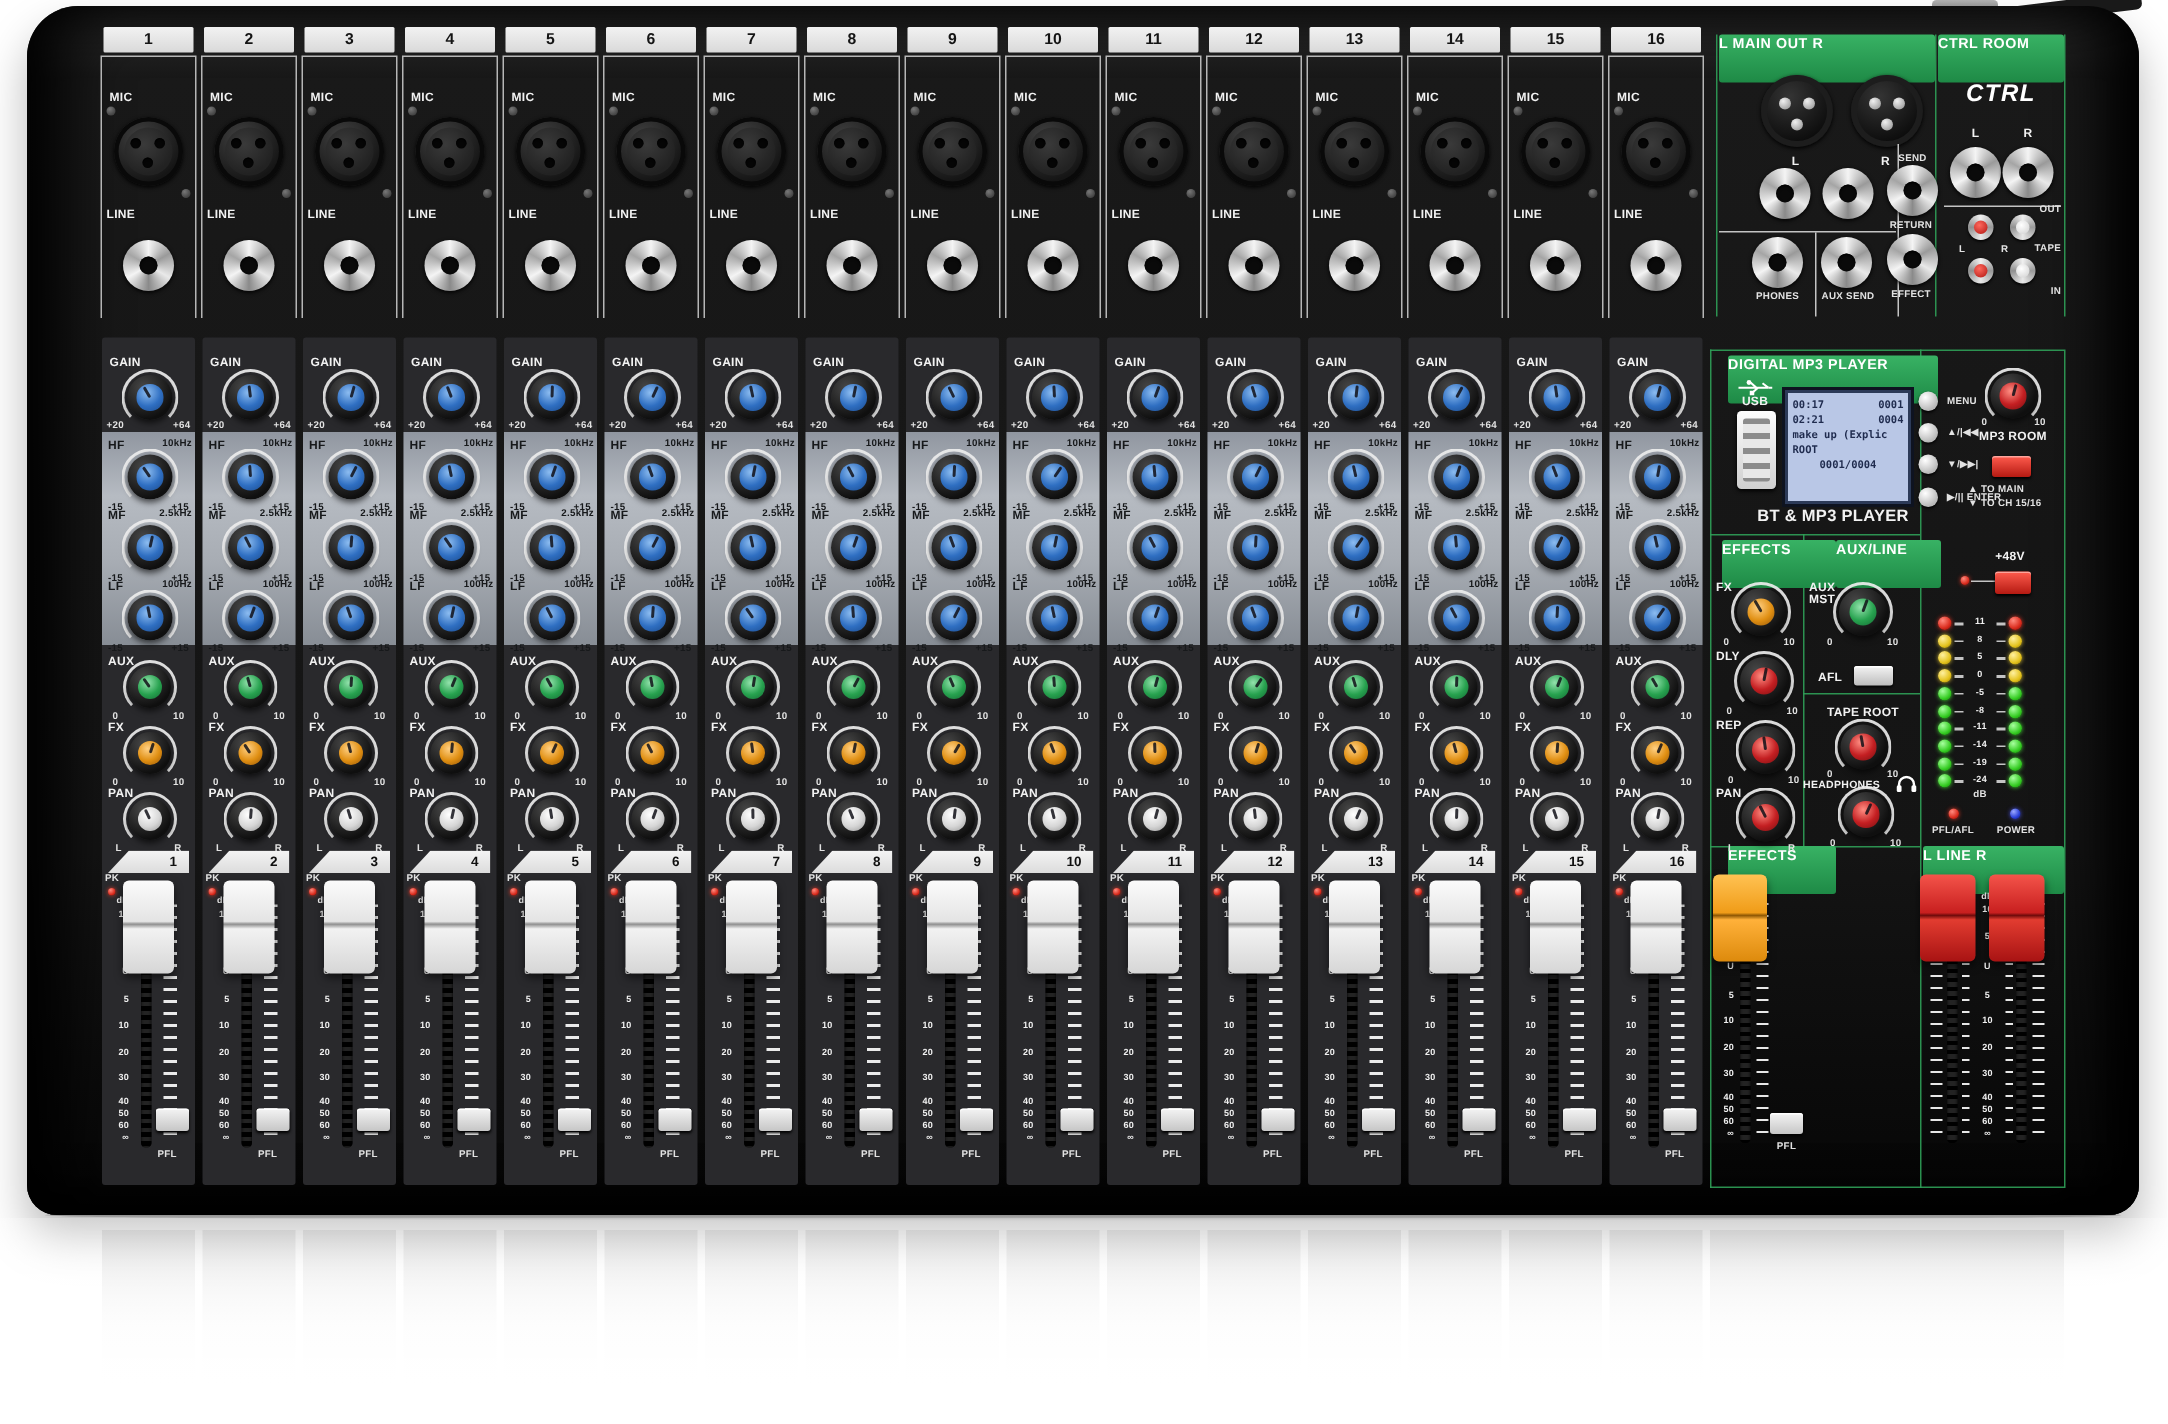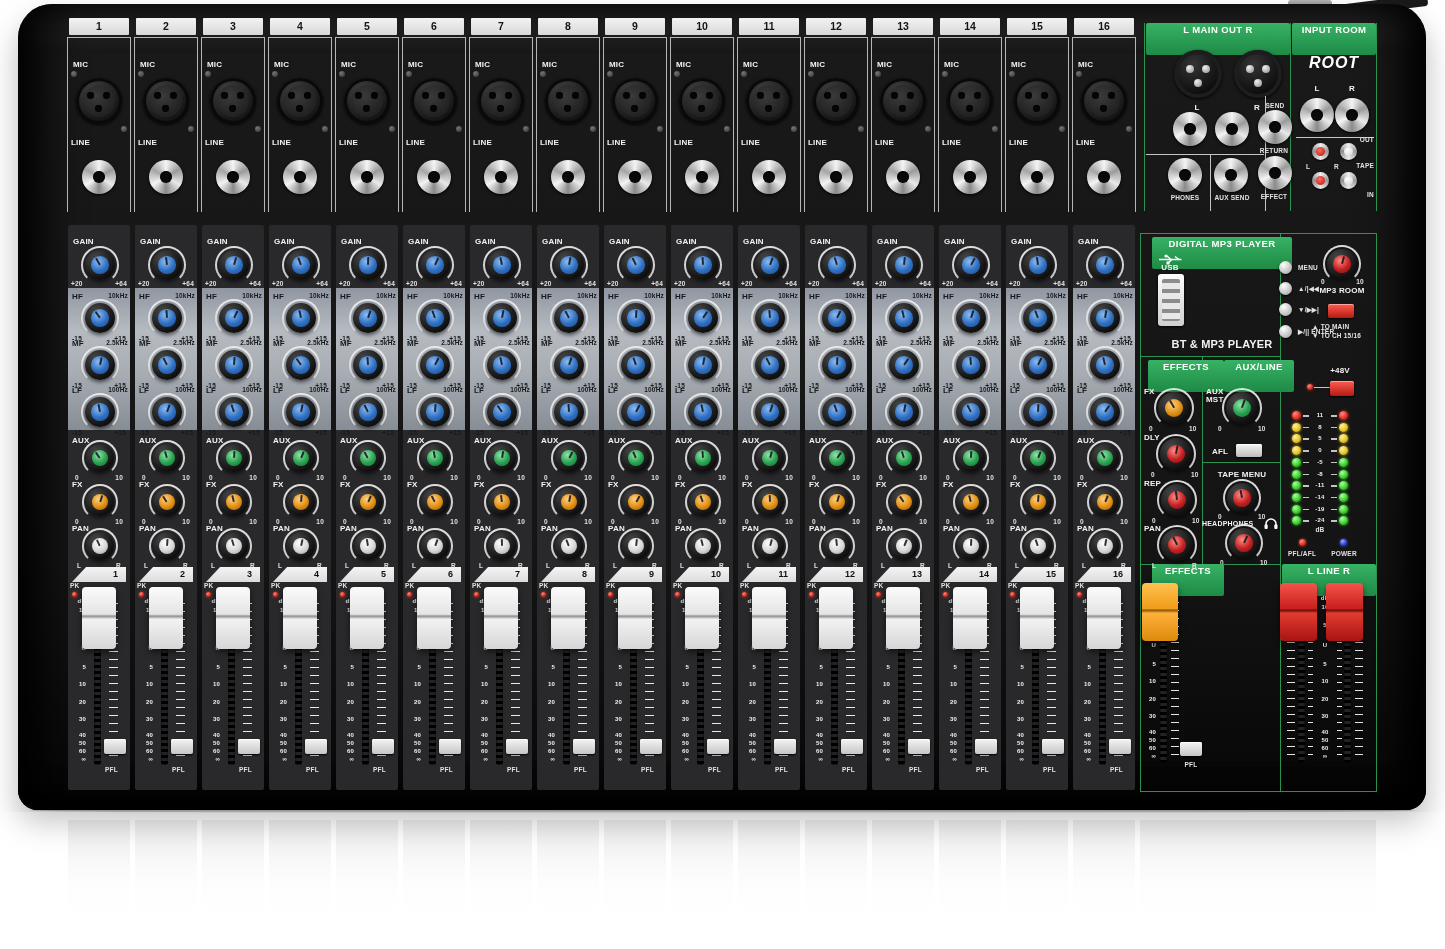--- a/index.html
+++ b/index.html
@@ -20,7 +20,7 @@
   .dk{color:#17191b}
   .two{white-space:normal;line-height:8px}
   
-  .gheader{position:absolute;height:32px;border-radius:2px;text-align:center;color:#fff;
+  .gheader{position:absolute;height:32px;border-radius:2px;text-align:left;color:#fff;
            background:linear-gradient(#38b264,#1e8a46);font:bold 9.5px/14px "Liberation Sans",sans-serif;
            letter-spacing:.4px}
   .numtab{position:absolute;height:17px;background:linear-gradient(#f2f2f2,#d9d9d9);color:#141414;

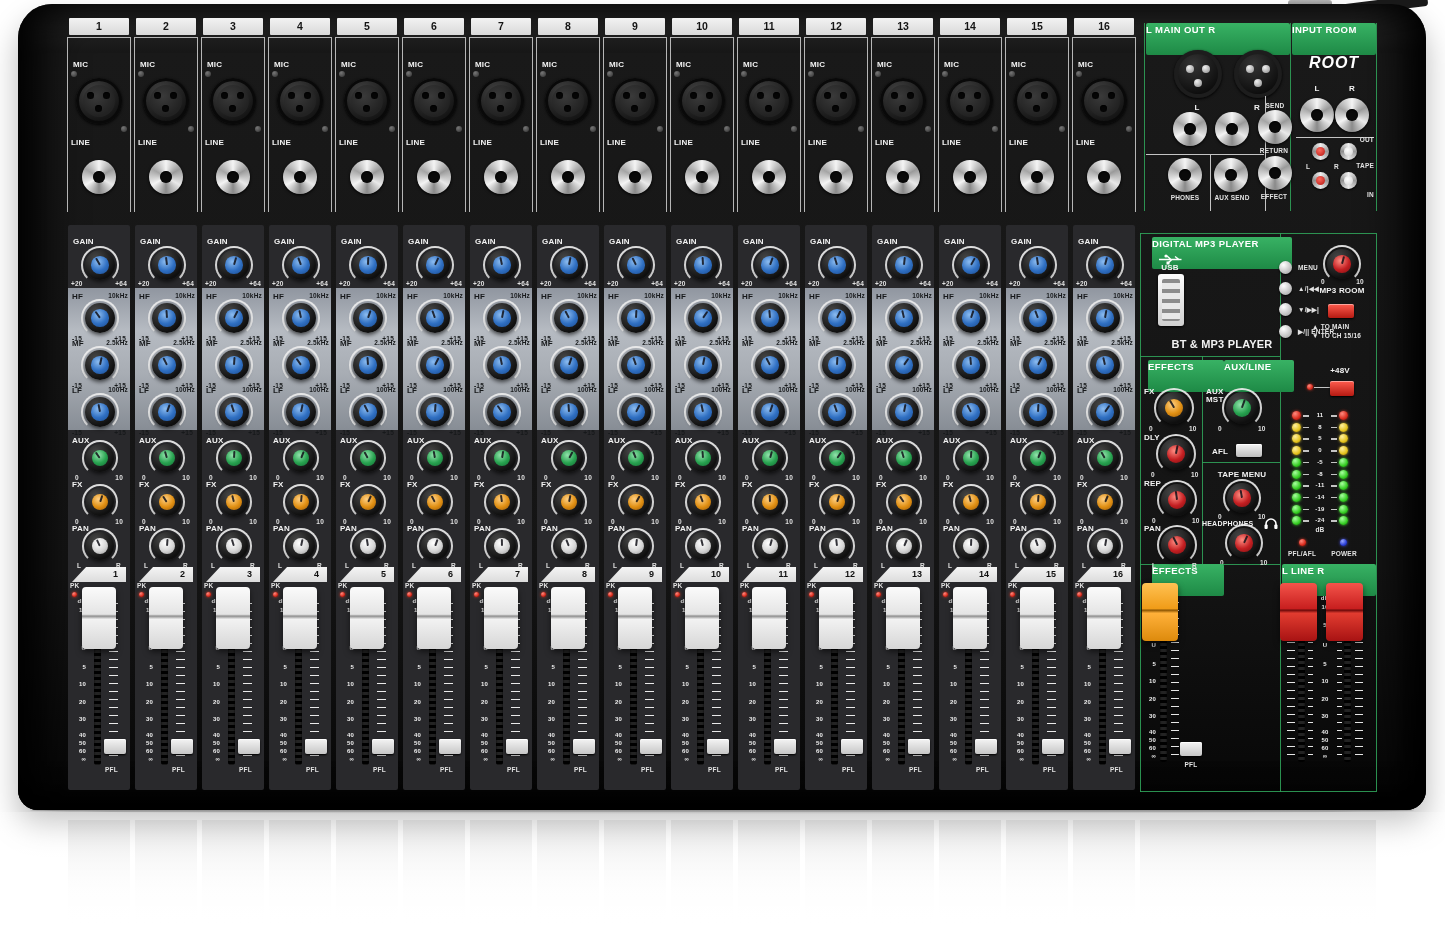--- a/index.html
+++ b/index.html
@@ -123,7 +123,7 @@
   <div class="panel" id="panel">
 
     <div class="gheader" style="left:1128px;top:19px;width:144px">L MAIN OUT R</div>
-    <div class="gheader" style="left:1274px;top:19px;width:84px">INPUT ROOM</div>
+    <div class="gheader" style="left:1274px;top:19px;width:84px">CTRL ROOM</div>
     <div class="gline" style="left:1126px;top:19px;width:1px;height:188px"></div>
     <div class="gline" style="left:1272px;top:19px;width:1px;height:188px"></div>
     <div class="gline" style="left:1358px;top:19px;width:1px;height:188px"></div>

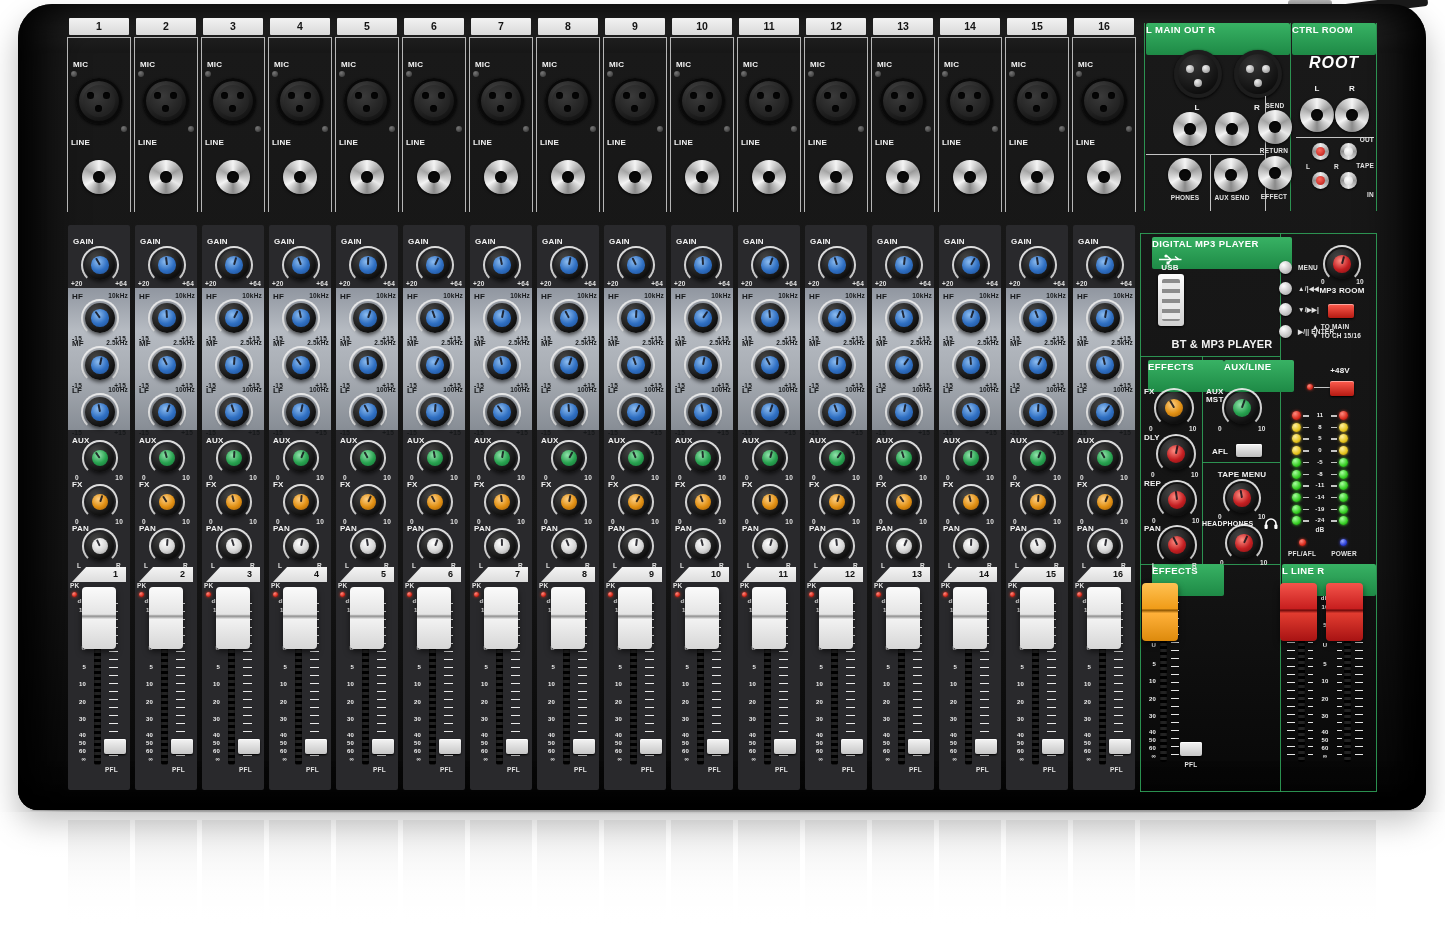--- a/index.html
+++ b/index.html
@@ -157,7 +157,7 @@
     <div class="trs" style="left:1196px;top:154px"></div>
     <div class="lb s c" style="left:1191px;top:190px;width:46px">AUX SEND</div>
 
-    <div class="brand" style="left:1282px;top:50px;width:68px">ROOT</div>
+    <div class="brand" style="left:1282px;top:50px;width:68px">CTRL</div>
     <div class="lb c" style="left:1289px;top:80px;width:20px">L</div>
     <div class="lb c" style="left:1324px;top:80px;width:20px">R</div>
     <div class="trs" style="left:1282px;top:94px"></div>

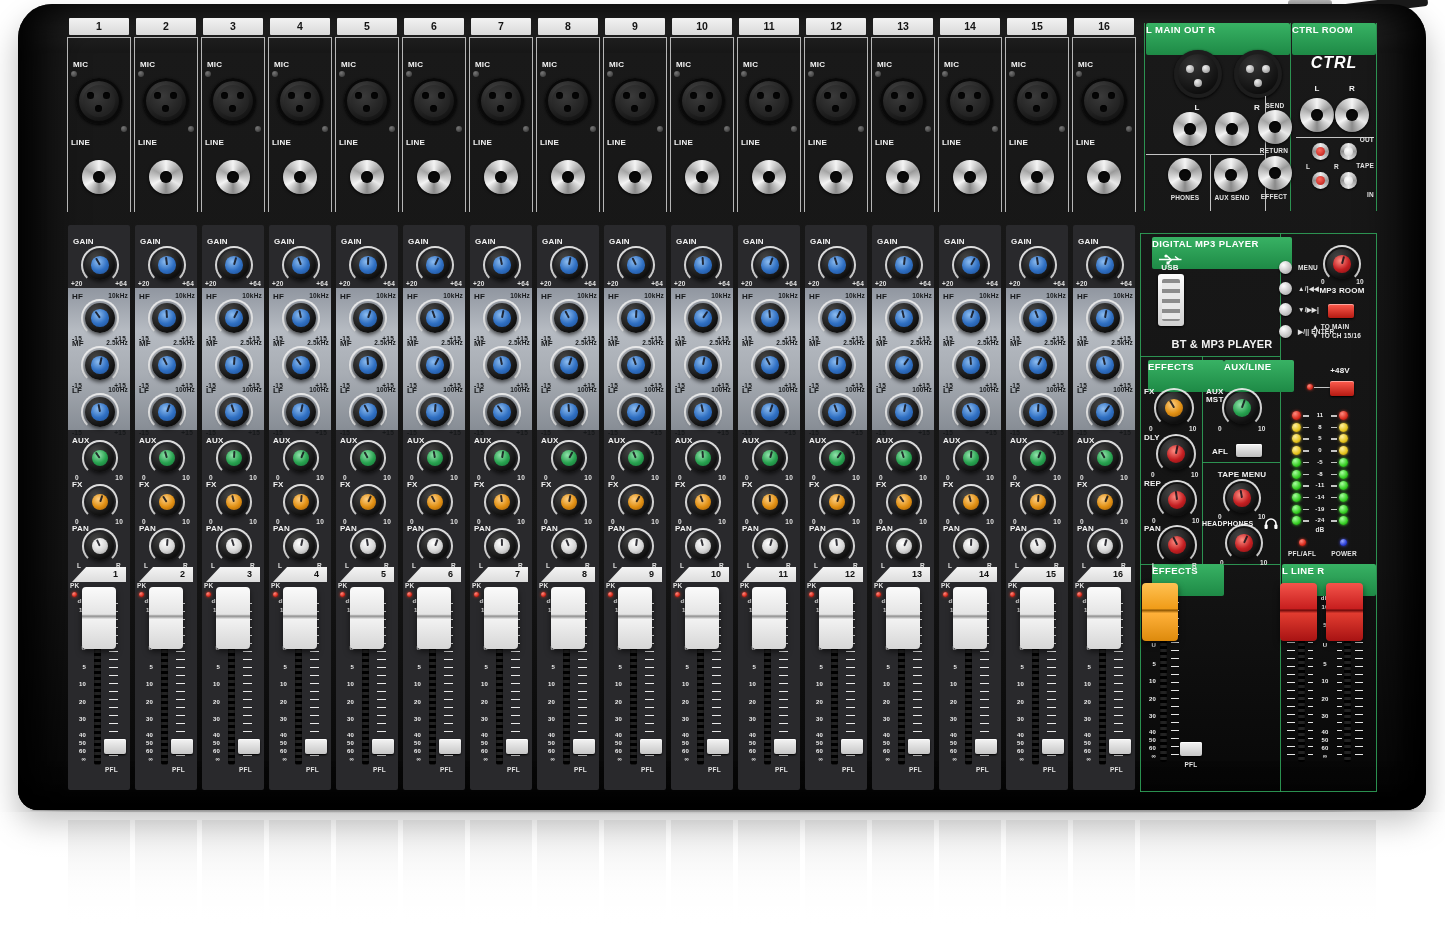--- a/index.html
+++ b/index.html
@@ -194,6 +194,25 @@
     </span>
     <div class="lb c" style="left:1138px;top:259px;width:28px">USB</div>
     <div class="usbp" style="left:1140px;top:270px;width:26px;height:52px"></div>
+    <div class="lcd" style="left:1172px;top:256px;width:84px;height:76px">
+      <div class="lcdrow">
+          <span>00:17</span>
+          <span>0001</span>
+        </div>
+      <div class="lcdrow">
+          <span>02:21</span>
+          <span>0004</span>
+        </div>
+      <div class="lcdrow">
+          <span>make up (Explic</span>
+        </div>
+      <div class="lcdrow">
+          <span>ROOT</span>
+        </div>
+      <div class="lcdrow" style="justify-content:center">
+          <span>0001/0004</span>
+        </div>
+    </div>
     <div class="lb c" style="left:1134px;top:336px;width:140px;font-size:11px">BT &amp; MP3 PLAYER</div>
 
     <div class="lb s c" style="left:1300px;top:274px;width:10px">0</div>

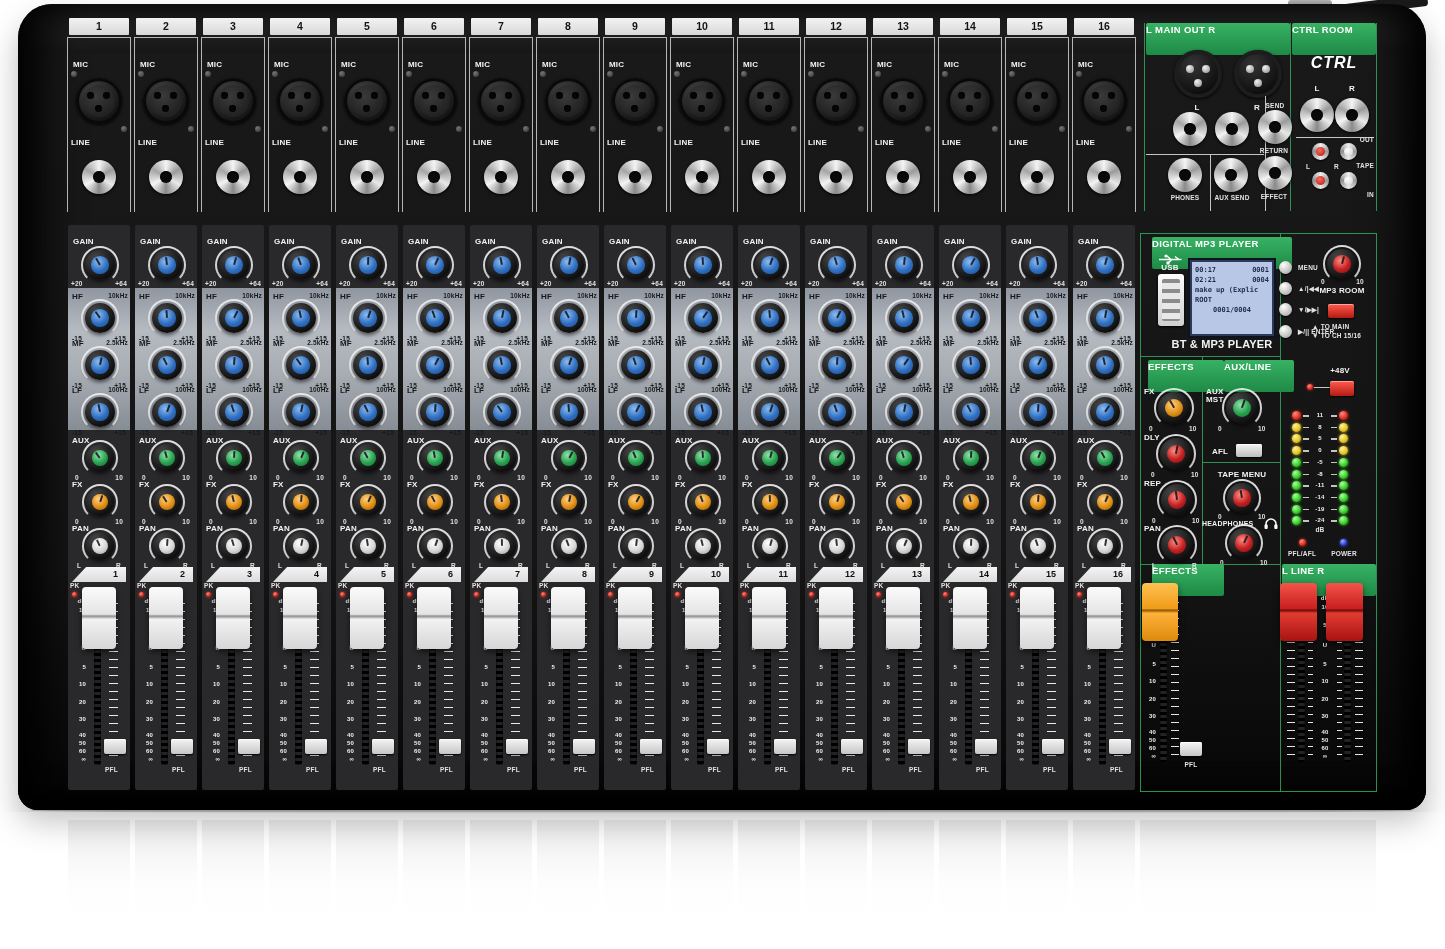--- a/index.html
+++ b/index.html
@@ -230,7 +230,7 @@
     <div class="lb s" style="left:1240px;top:421px">10</div>
     <div class="lb" style="left:1194px;top:443px">AFL</div>
     <div class="sw swgray" style="left:1218px;top:440px;width:26px;height:13px"></div>
-    <div class="lb c" style="left:1186px;top:466px;width:76px">TAPE MENU</div>
+    <div class="lb c" style="left:1186px;top:466px;width:76px">TAPE ROOT</div>
     <div class="lb s" style="left:1200px;top:509px">0</div>
     <div class="lb s" style="left:1240px;top:509px">10</div>
     <div class="lb" style="left:1184px;top:515px;font-size:7px">HEADPHONES</div>

